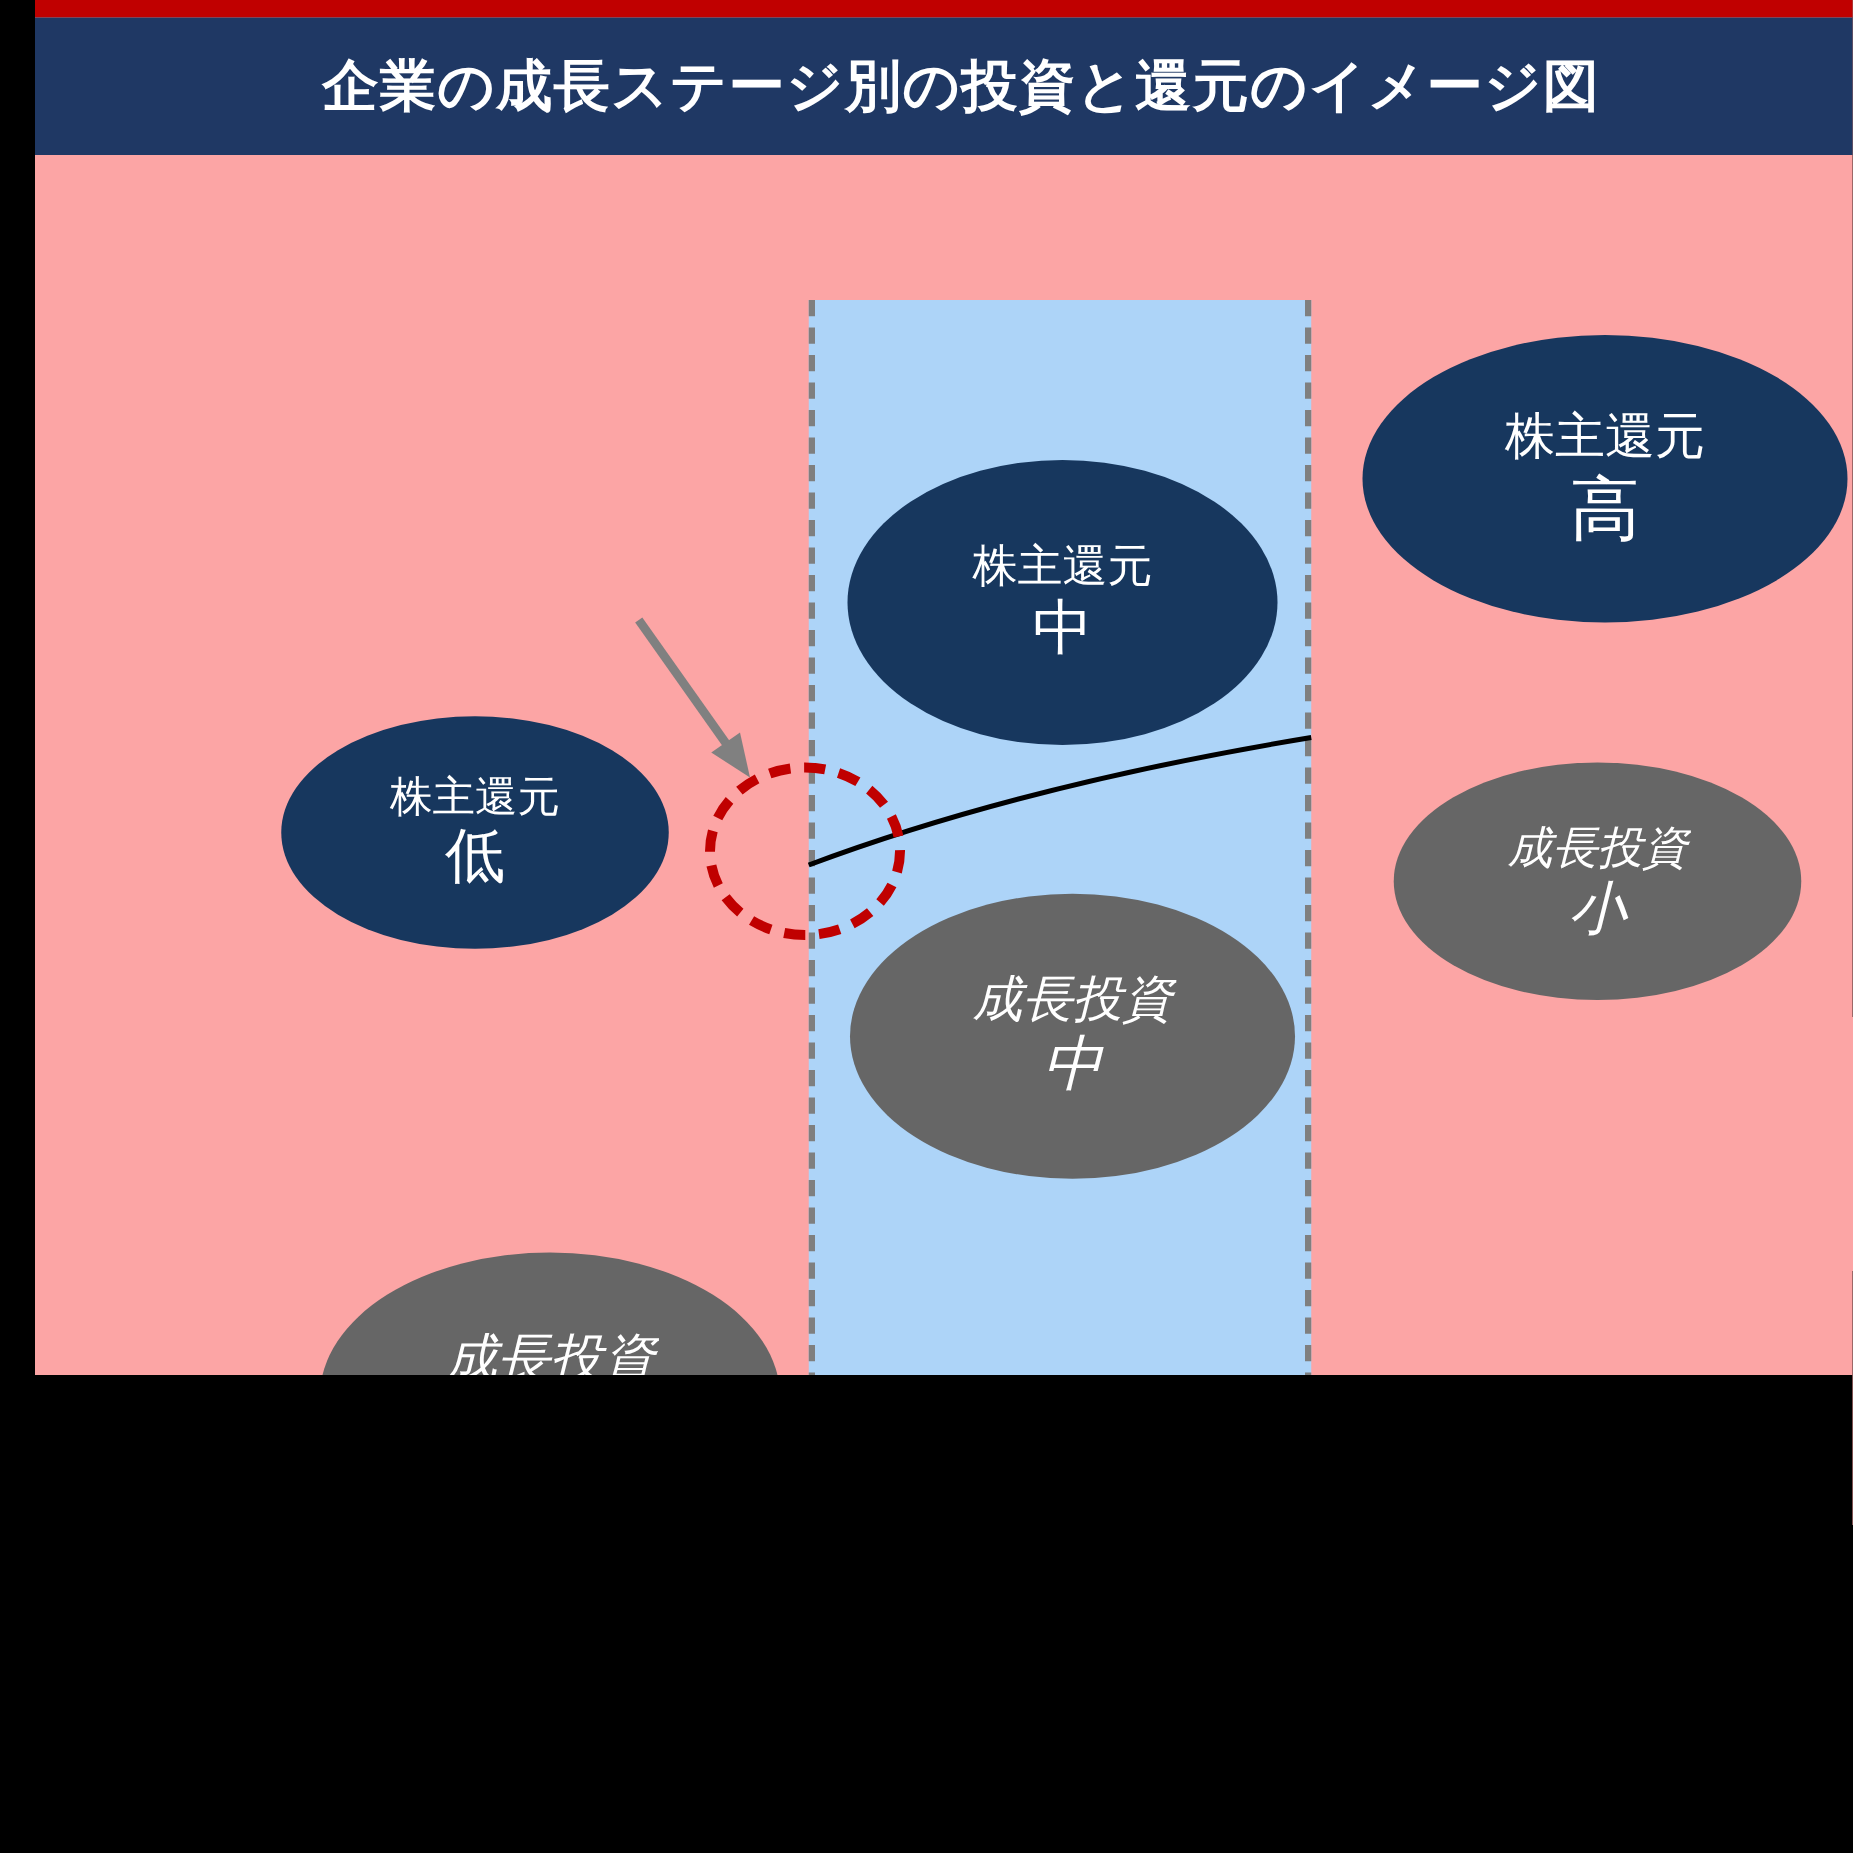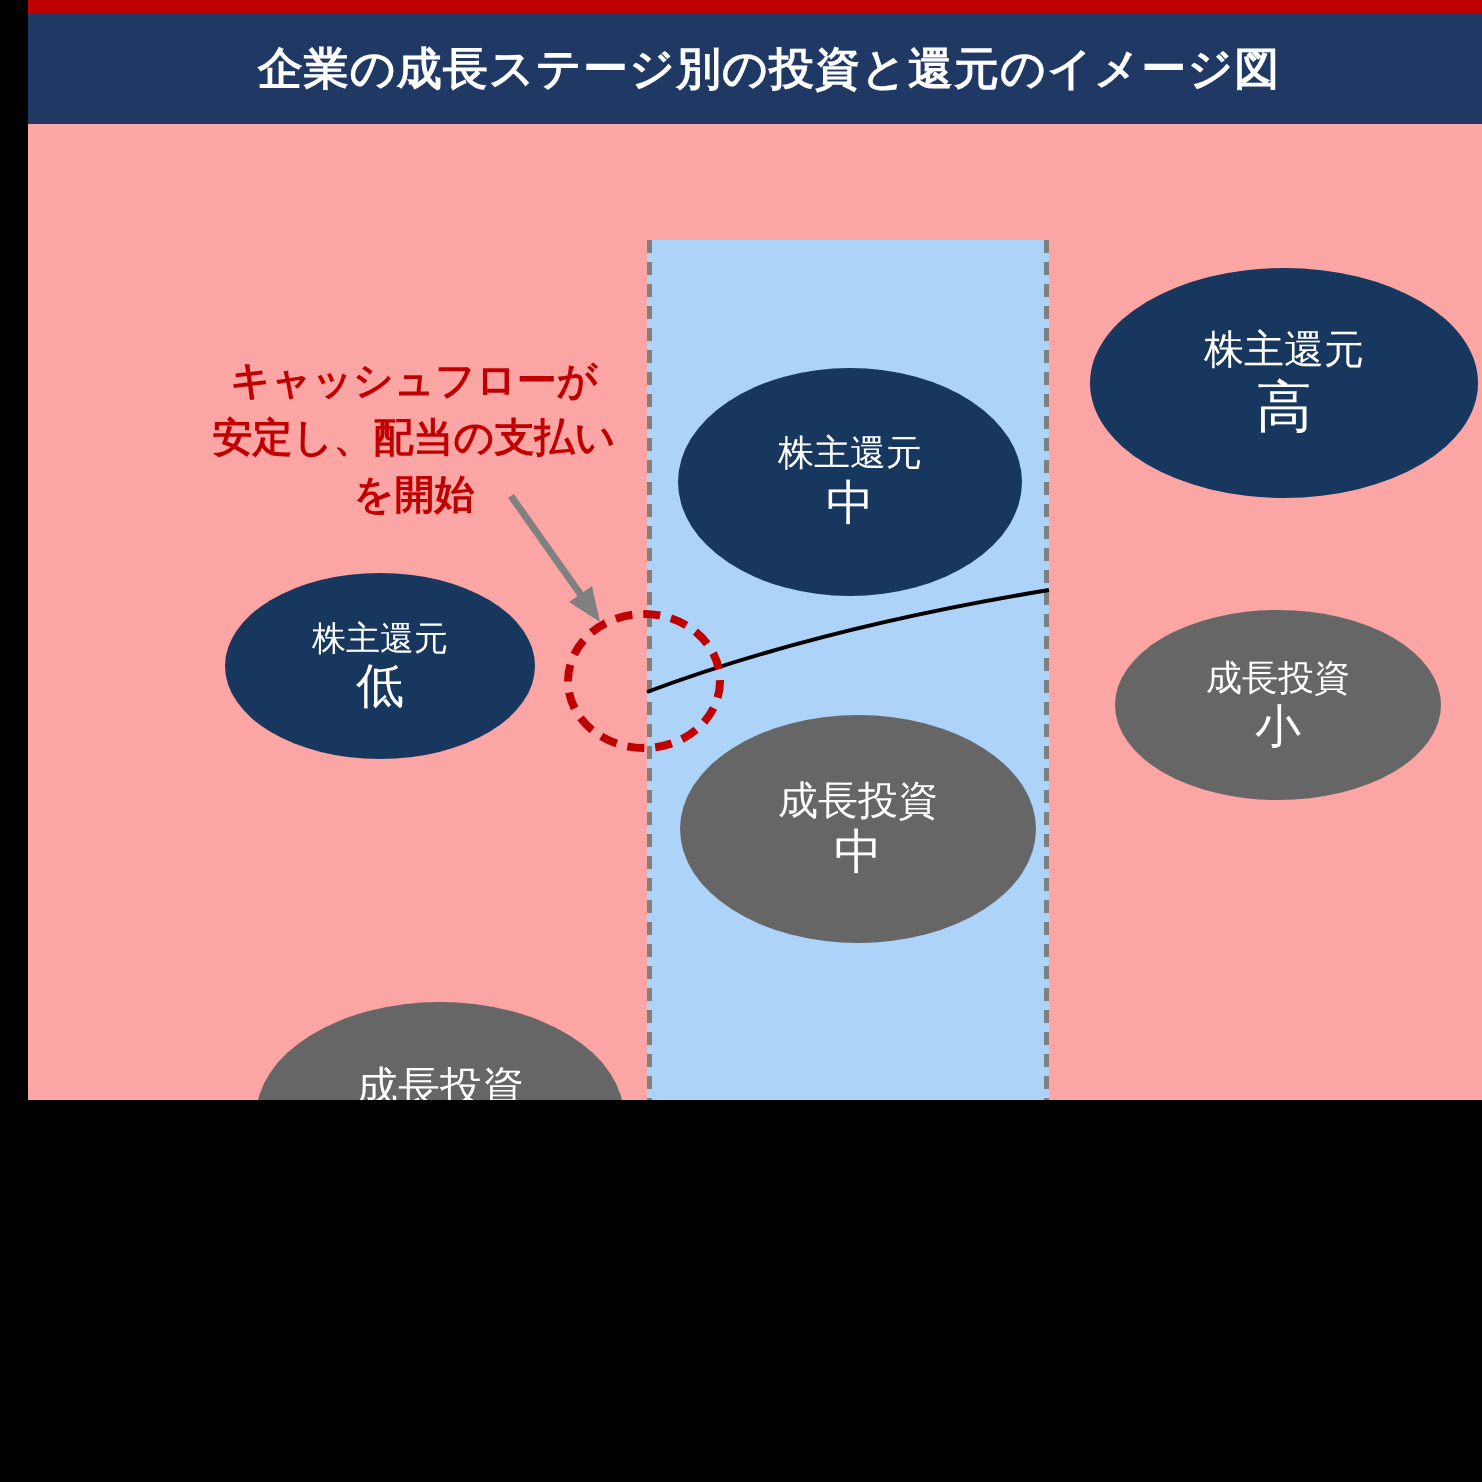--- a/index.html
+++ b/index.html
@@ -118,9 +118,6 @@
     <polygon points="572,622 541,602 564,586" fill="#808080"></polygon>
   </svg>
 
-  <div class="annotation-text">キャッシュフローが
-安定し、配当の支払い
-を開始</div>
 
   <div class="ellipse navy el-sr-mid">
     <div class="label">株主還元</div>

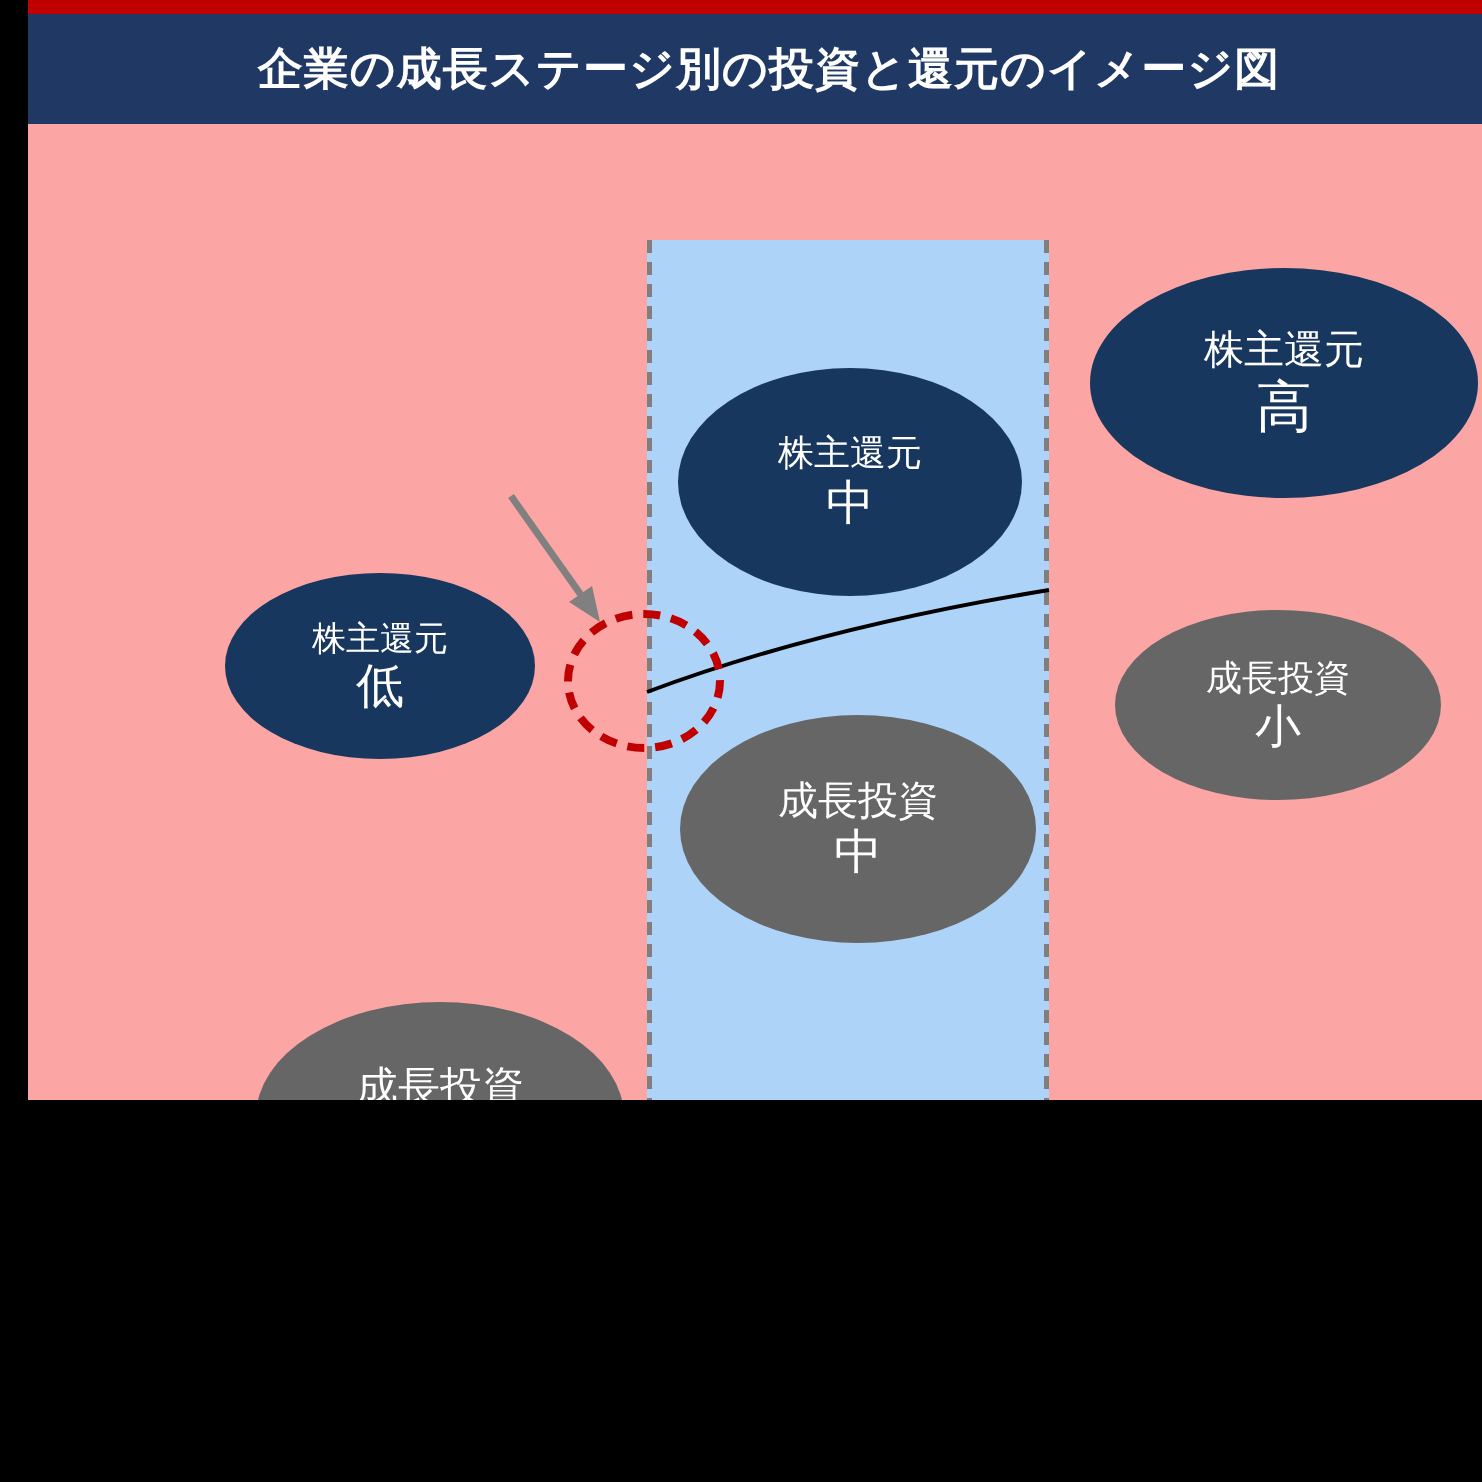--- a/index.html
+++ b/index.html
@@ -43,7 +43,7 @@
     line-height: 1.18;
   }
   .ellipse.navy { background: #17375E; }
-  .ellipse.gray { background: #666666; }
+  .ellipse.gray { background: #666666; font-style: italic; }
   .ellipse .label { font-weight: 400; }
   .ellipse .value { font-weight: 400; }
 

